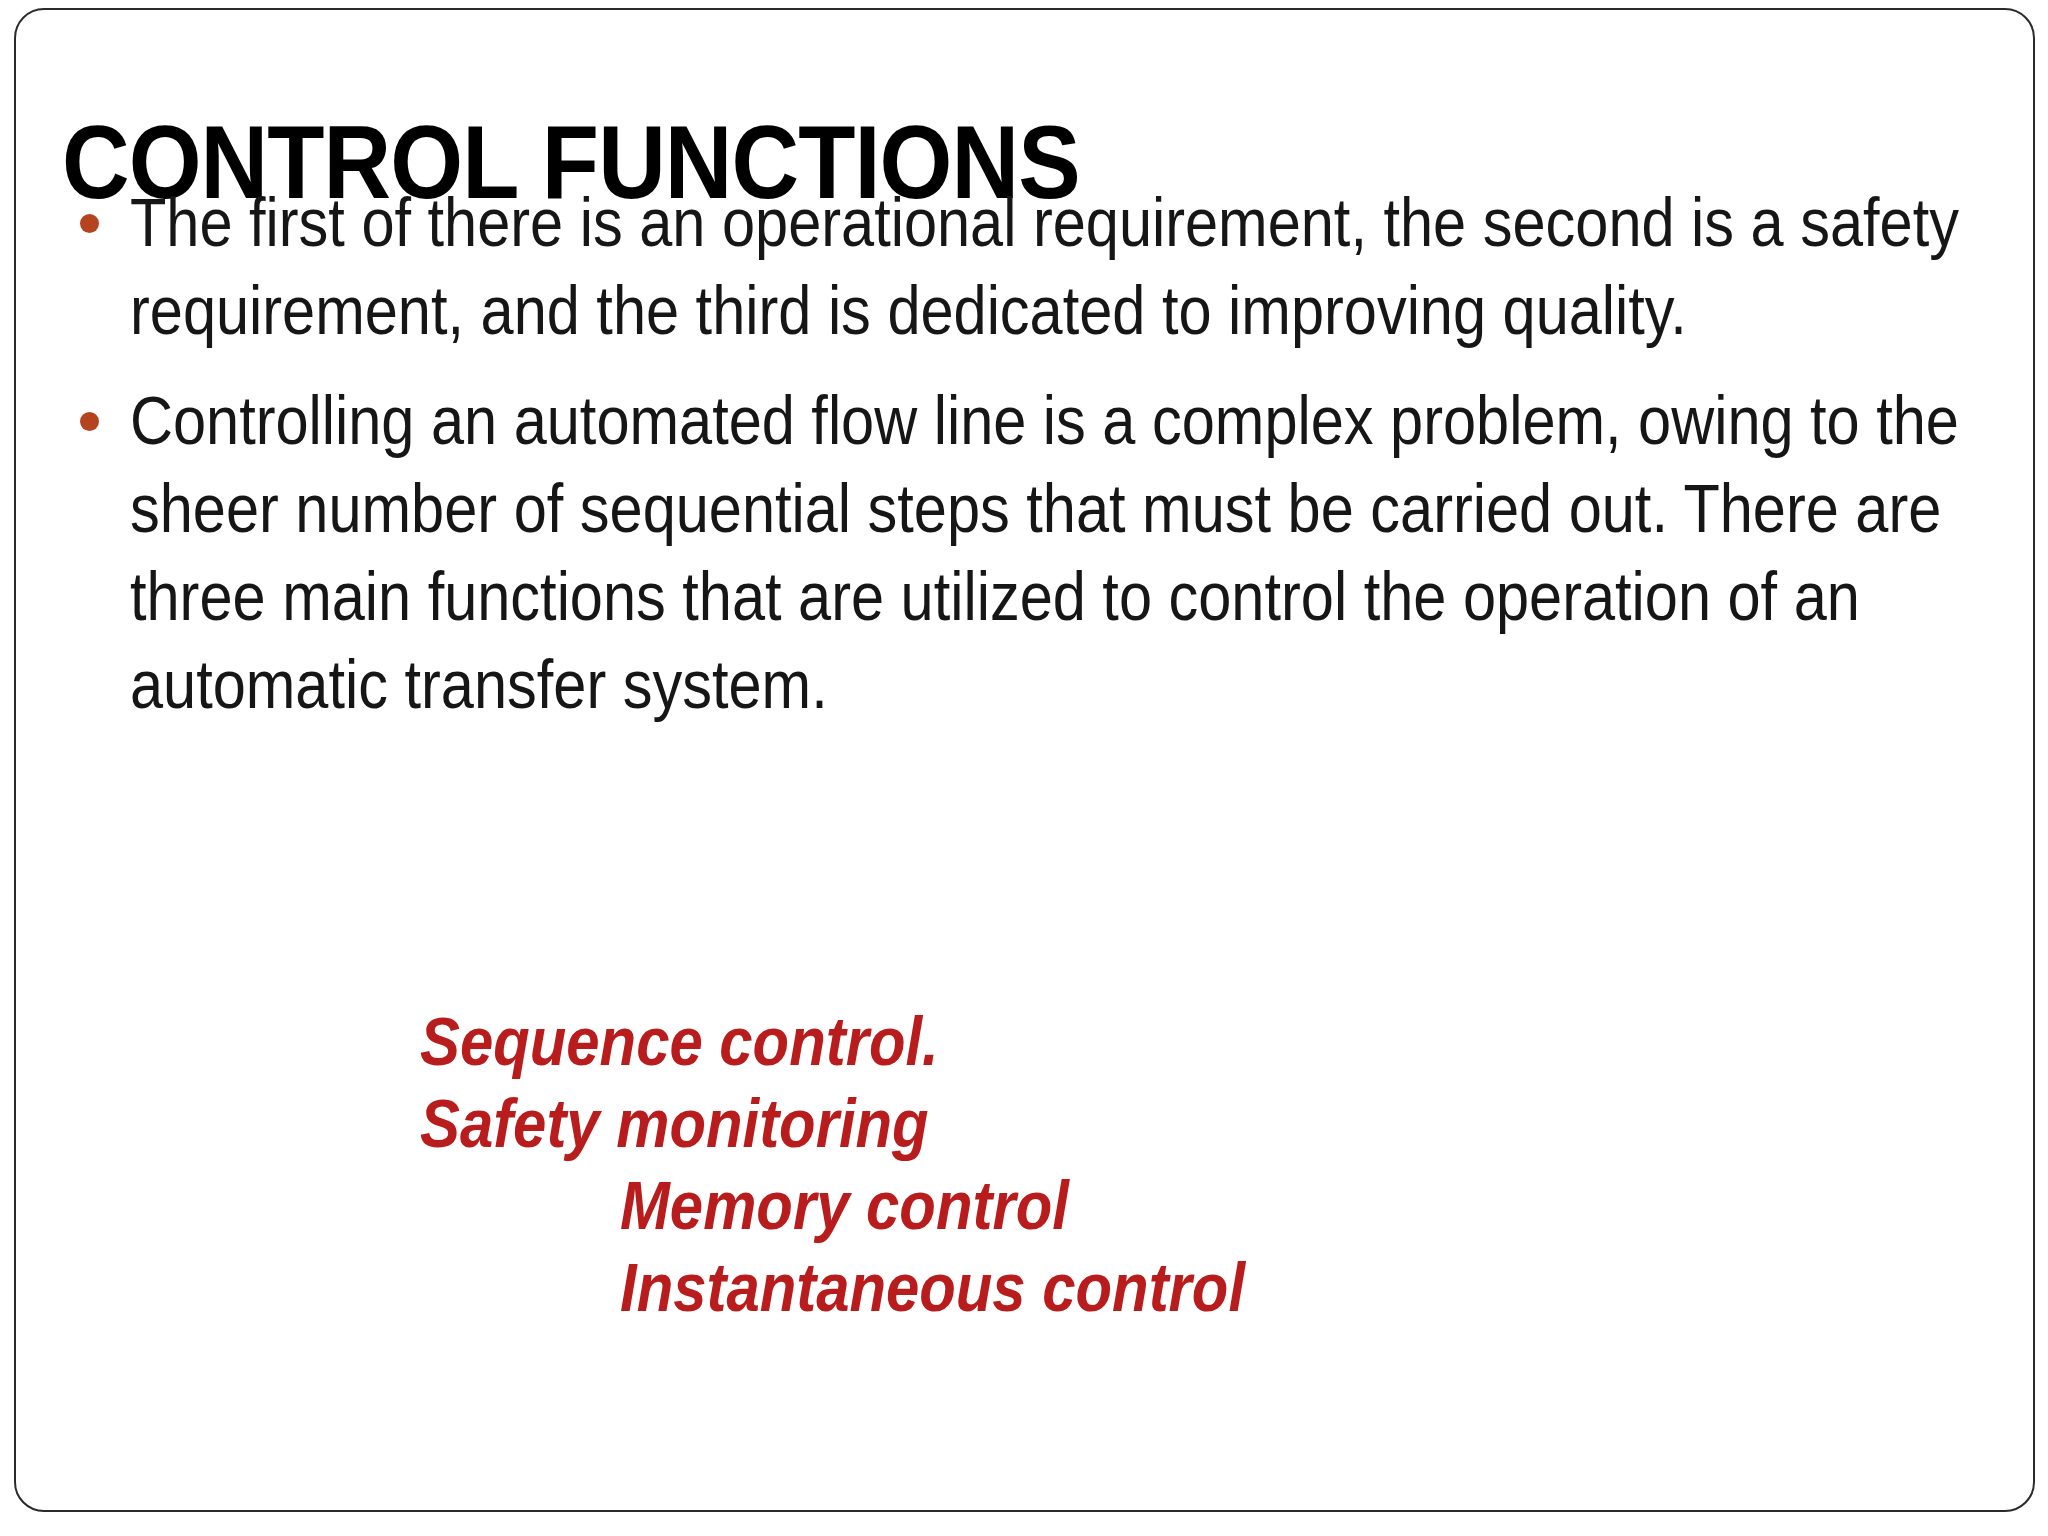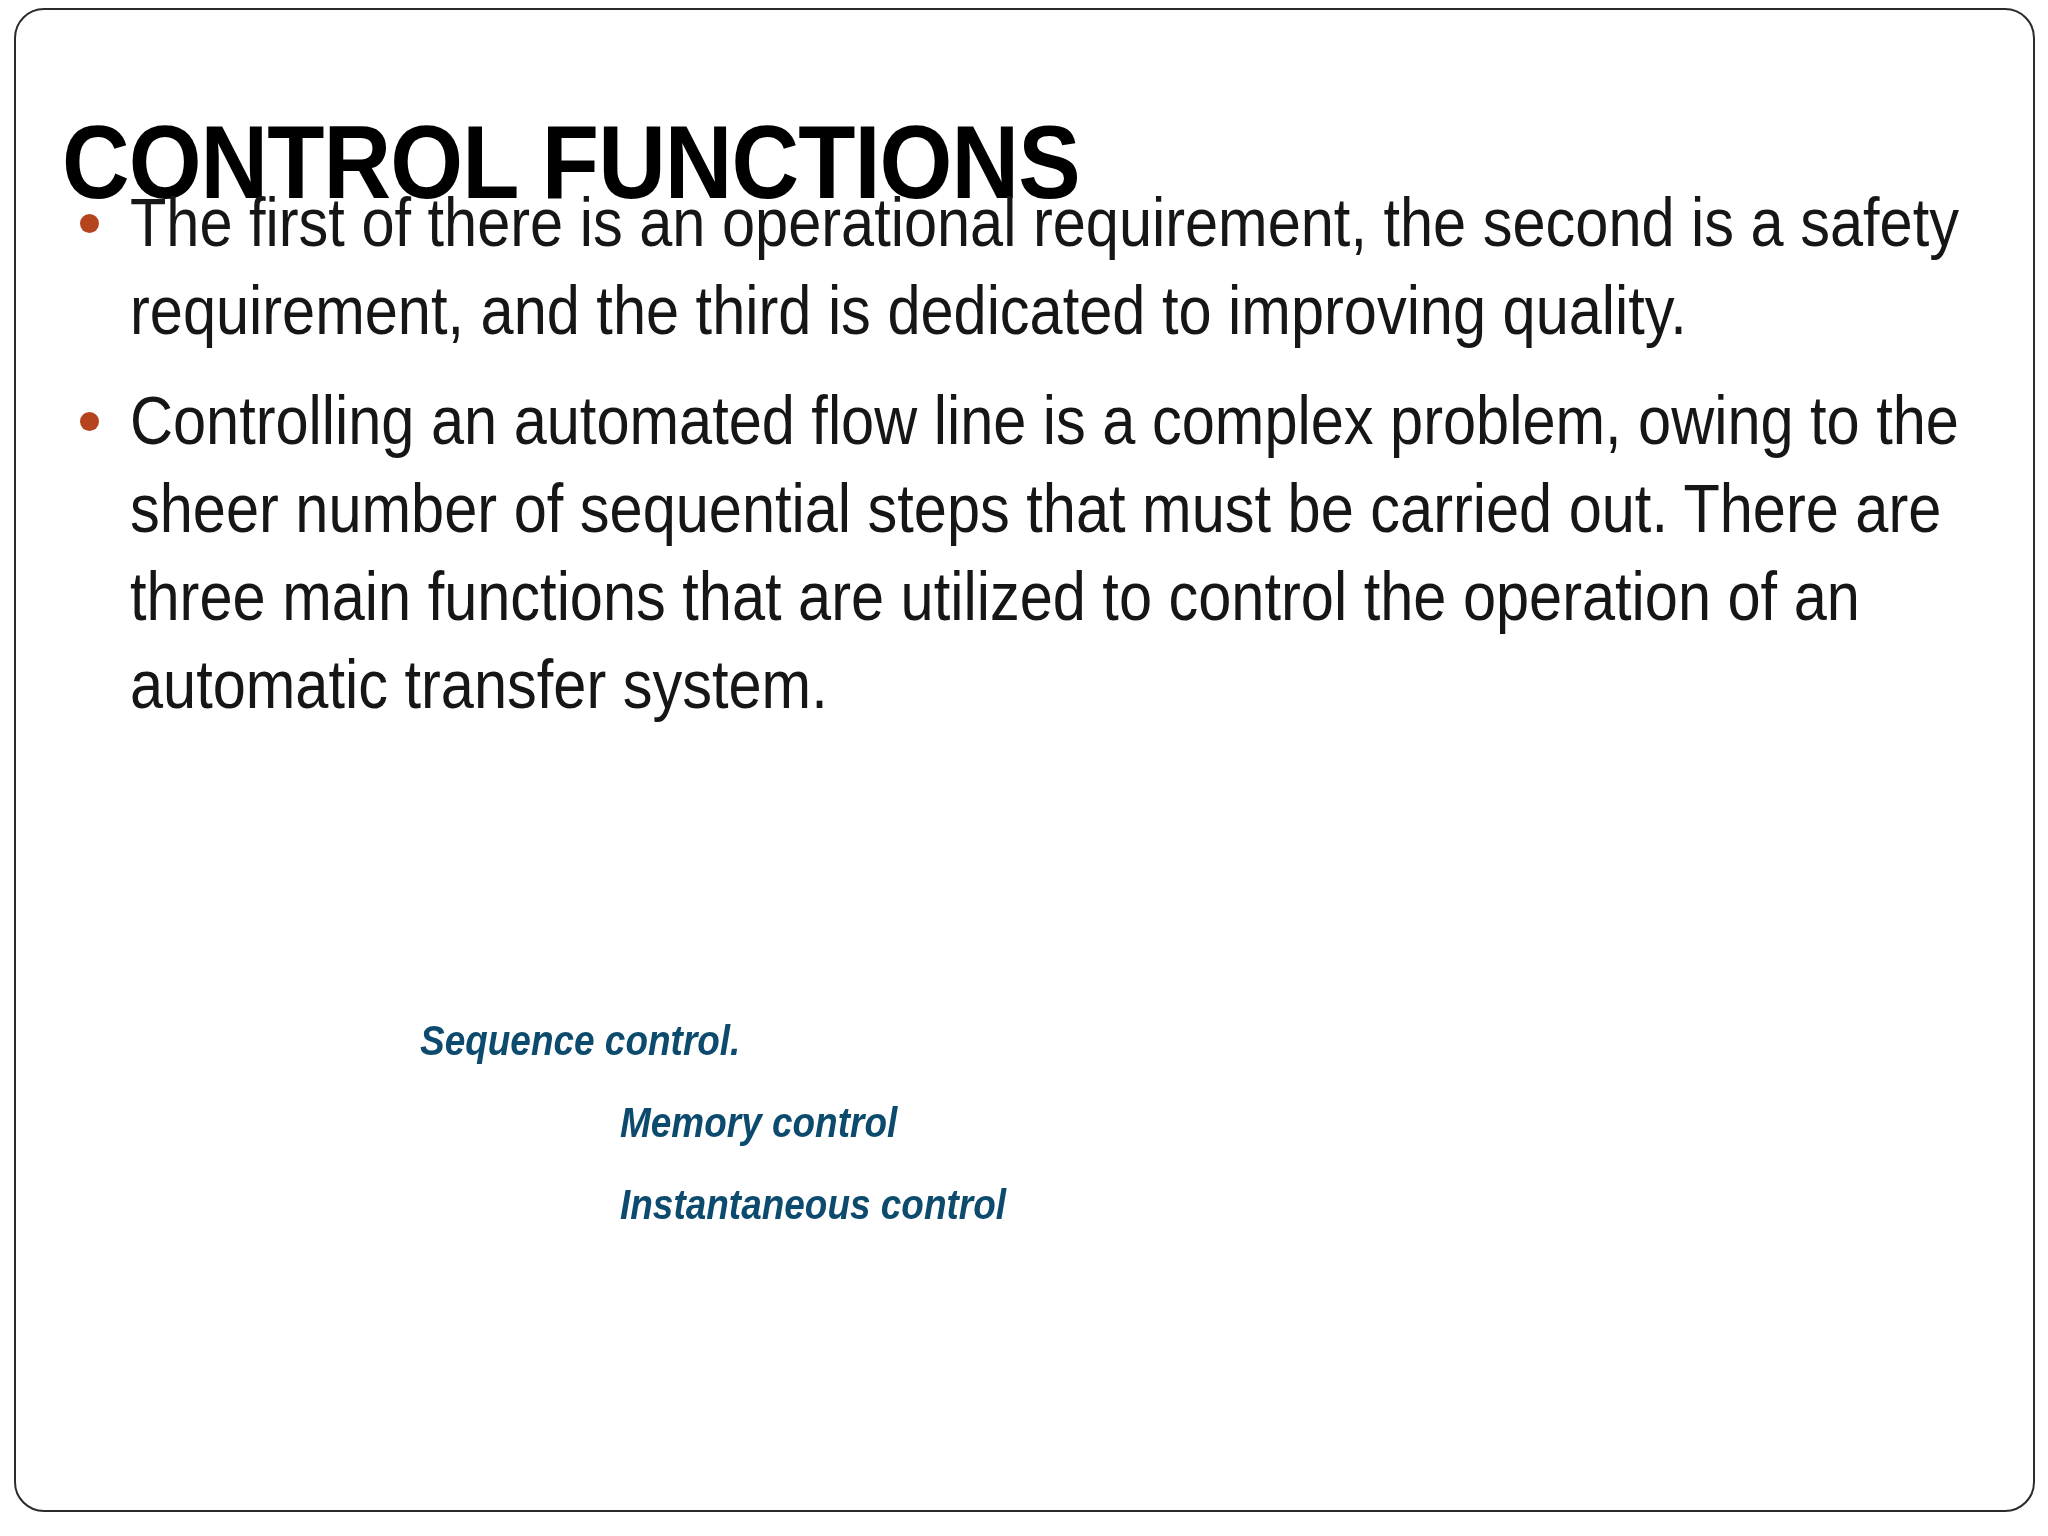--- a/index.html
+++ b/index.html
@@ -108,9 +108,9 @@
     font-family: "Liberation Sans", "DejaVu Sans", sans-serif;
     font-weight: bold;
     font-style: italic;
-    font-size: 42px;
+    font-size: 68px;
     line-height: 82px;
-    color: #0c4a6e;
+    color: #b91c1c;
     white-space: nowrap;
   }
 

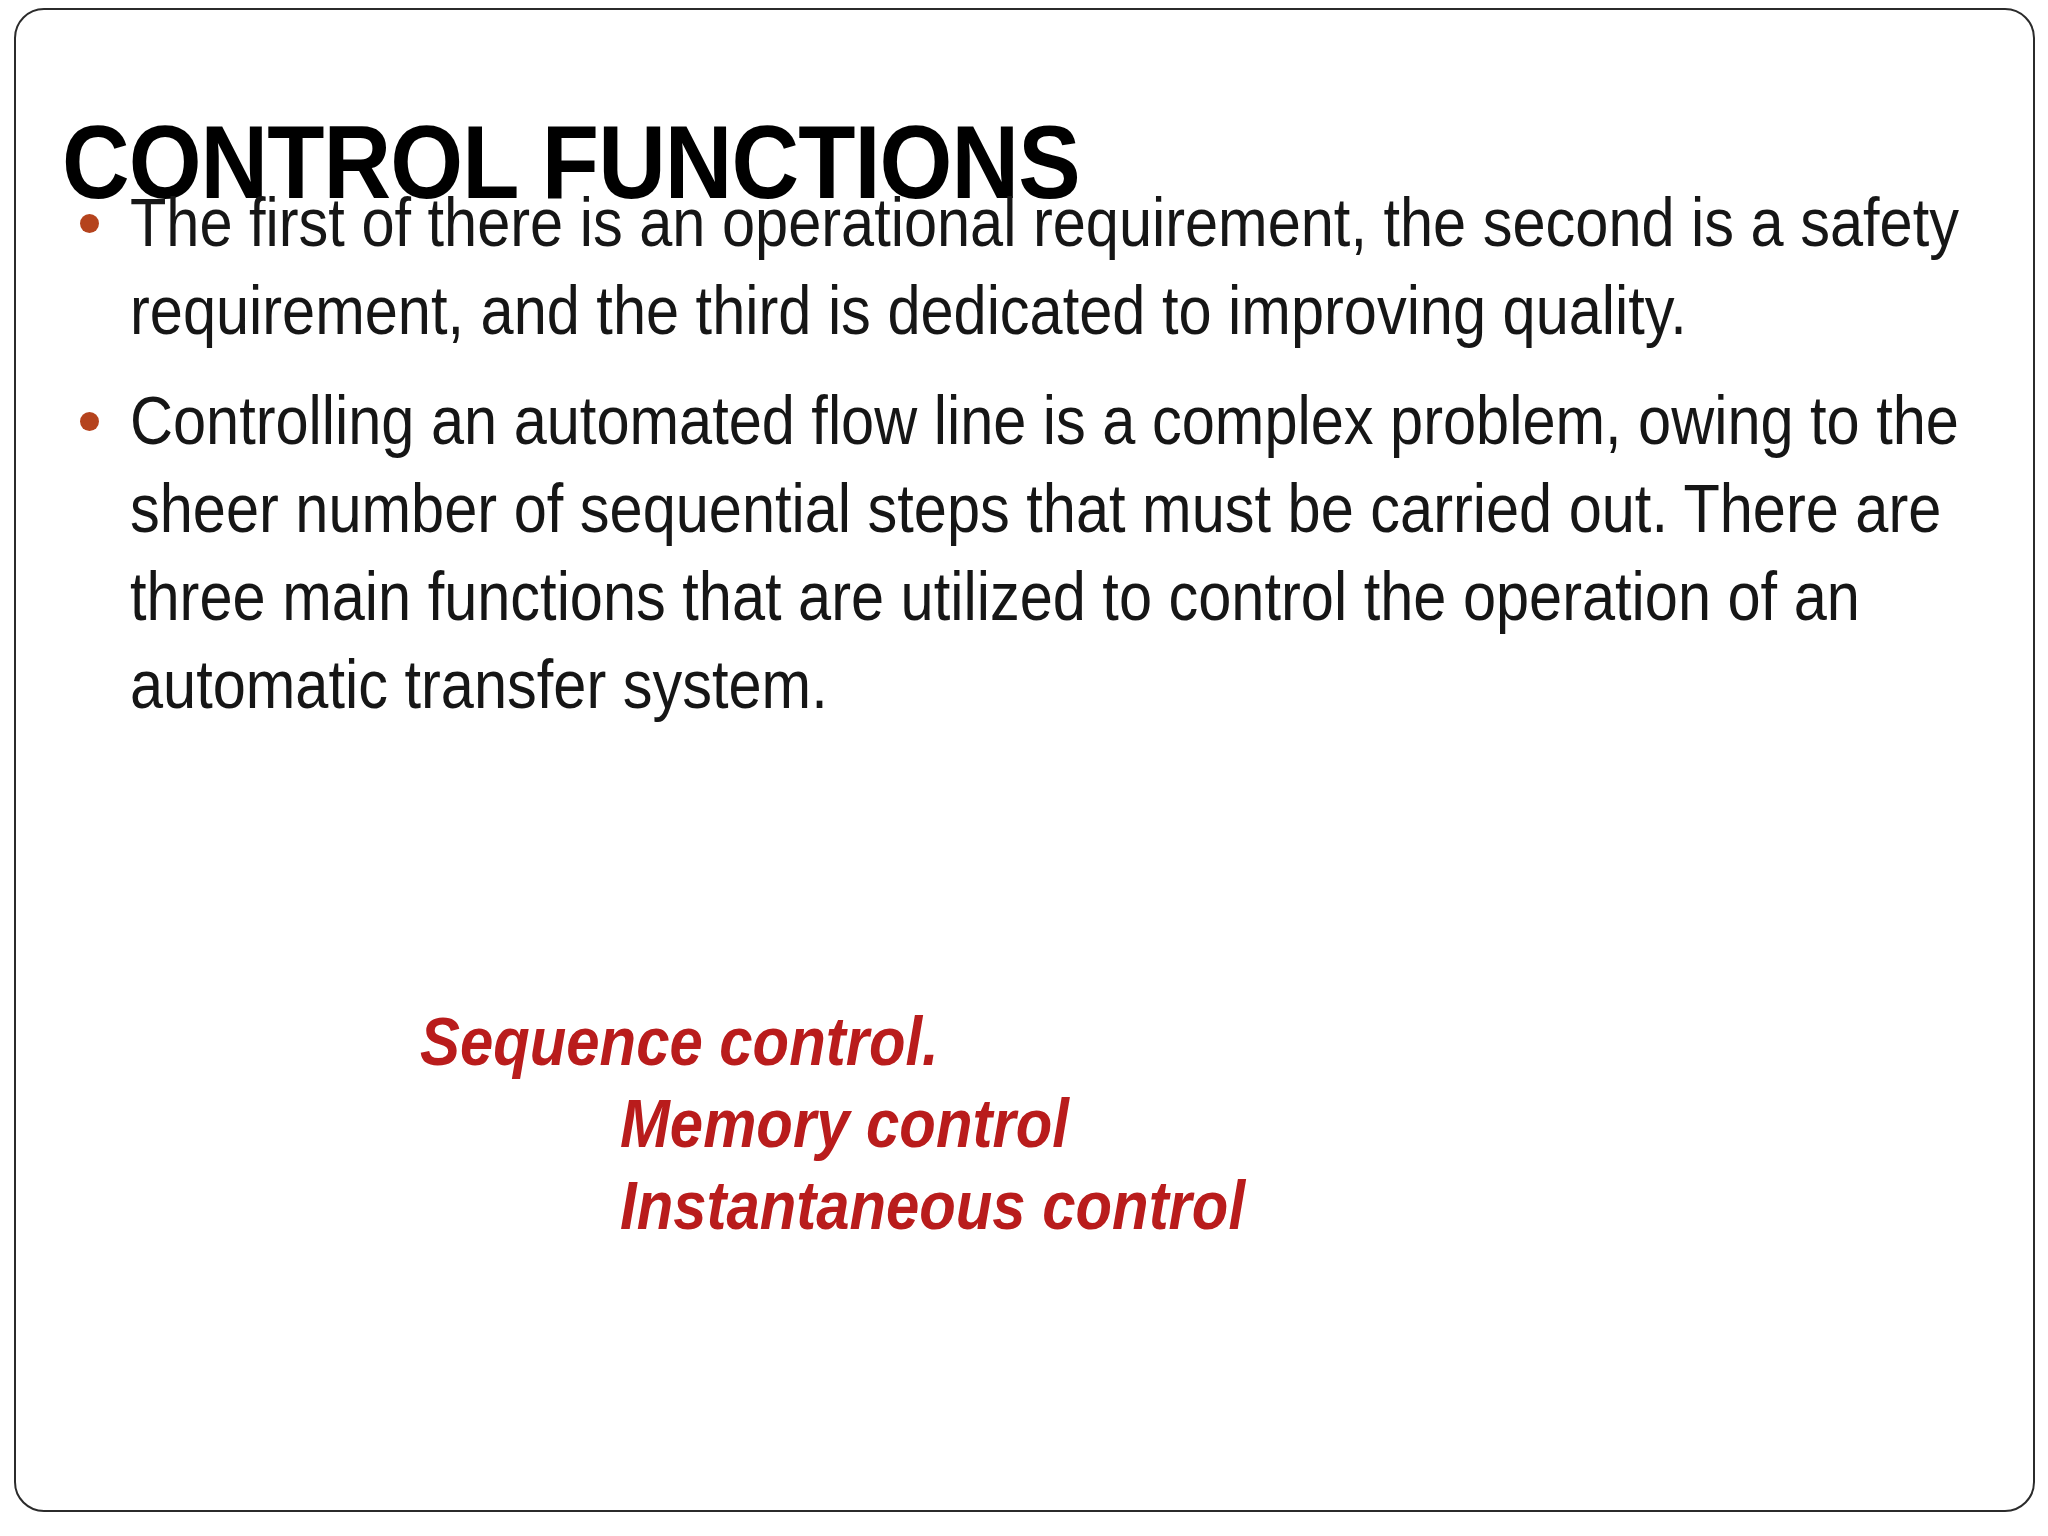--- a/index.html
+++ b/index.html
@@ -153,6 +153,9 @@
       <span>Sequence control.</span>
     </li>
 
+    <li class="function-item indent-1">
+      <span>Safety monitoring</span>
+    </li>
 
 
     <li class="function-item indent-2">

